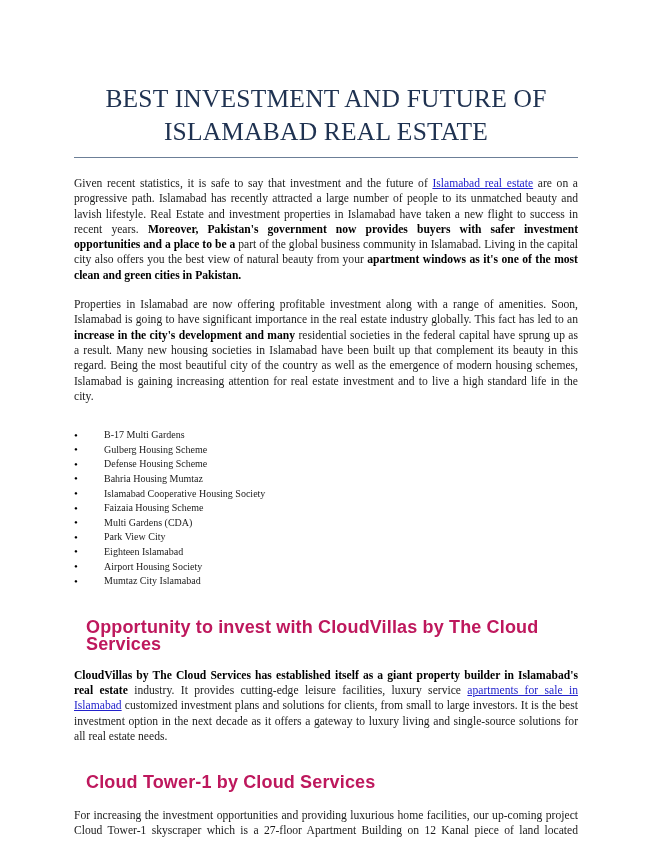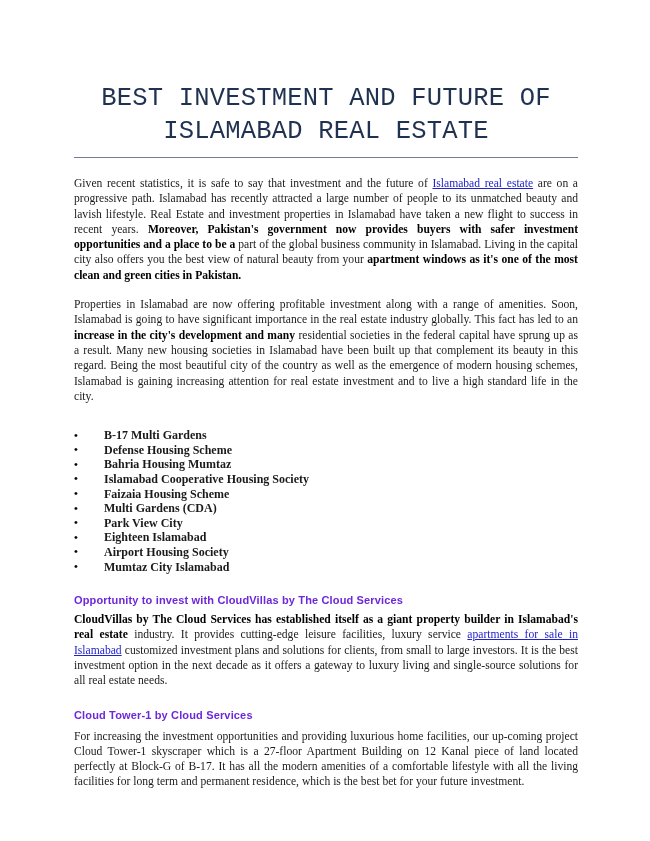--- a/index.html
+++ b/index.html
@@ -31,7 +31,7 @@
   .doc-title {
     margin: 0;
     padding-top: 82px;
-    font-family: Liberation Mono, monospace;
+    font-family: Liberation Serif, serif;
     font-size: 25.5px;
     line-height: 33px;
     font-weight: 400;

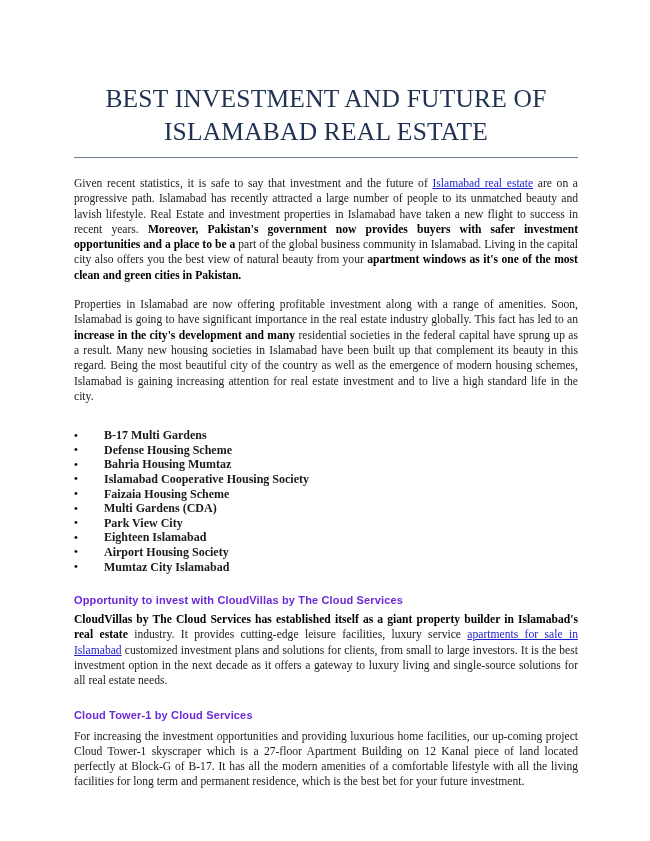--- a/index.html
+++ b/index.html
@@ -72,11 +72,10 @@
   }
   ul.scheme-list li {
     position: relative;
-    font-size: 12px;
+    font-size: 10px;
     line-height: 14.6px;
     padding-left: 30px;
     color: #1a1a1a;
-    font-weight: bold;
   }
   ul.scheme-list li::before {
     content: "\2022";

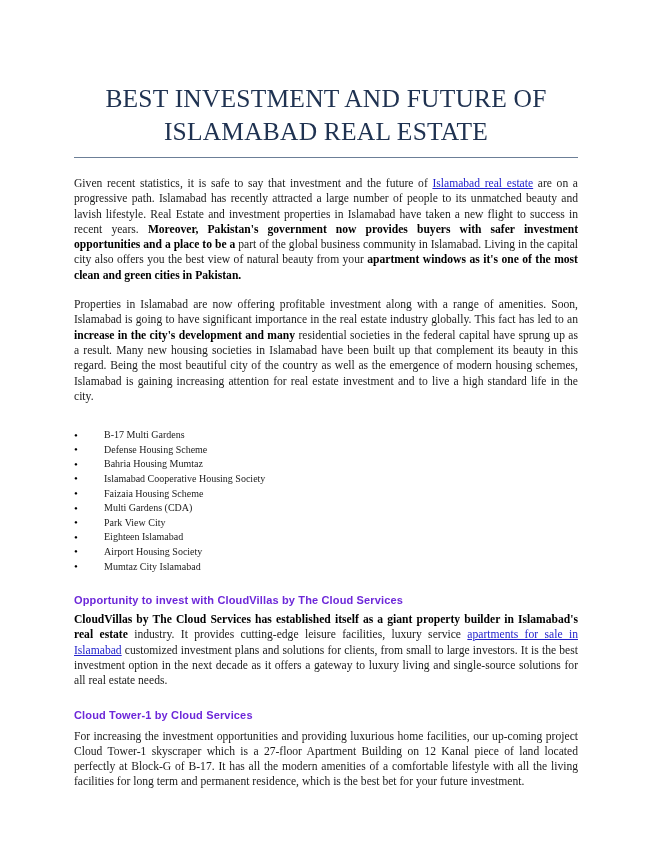--- a/index.html
+++ b/index.html
@@ -120,6 +120,7 @@
 
     <ul class="scheme-list">
       <li>B-17 Multi Gardens</li>
+      <li>Gulberg Housing Scheme</li>
       <li>Defense Housing Scheme</li>
       <li>Bahria Housing Mumtaz</li>
       <li>Islamabad Cooperative Housing Society</li>

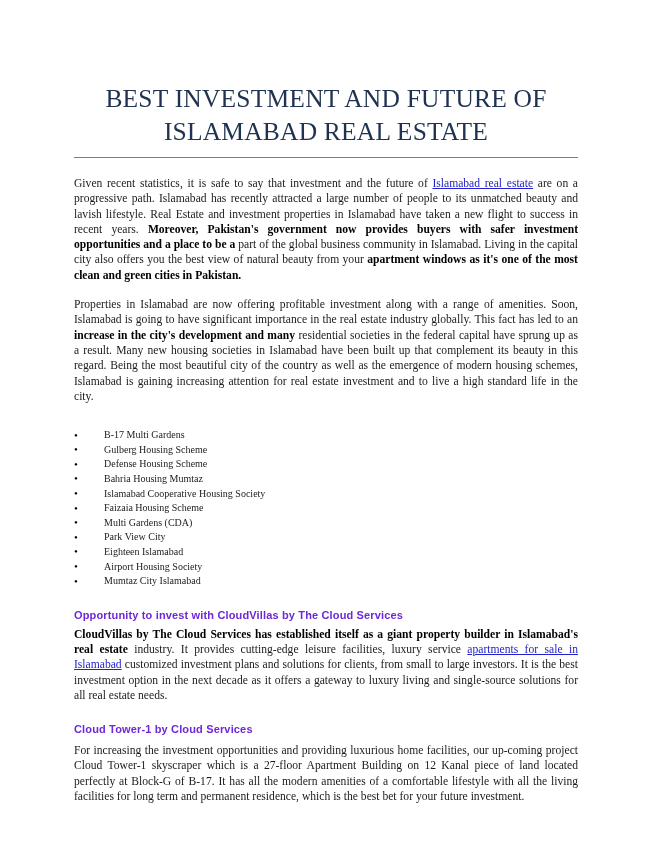--- a/index.html
+++ b/index.html
@@ -86,12 +86,12 @@
     color: #000;
   }
   h2.blue-heading {
-    margin: 0;
+    margin: 12px;
     font-family: "Liberation Sans", "DejaVu Sans", sans-serif;
-    font-size: 11px;
+    font-size: 18px;
     line-height: 17px;
     font-weight: bold;
-    color: #6d28d9;
+    color: #be185d;
     letter-spacing: 0.15px;
   }
   .intro-indent { }

